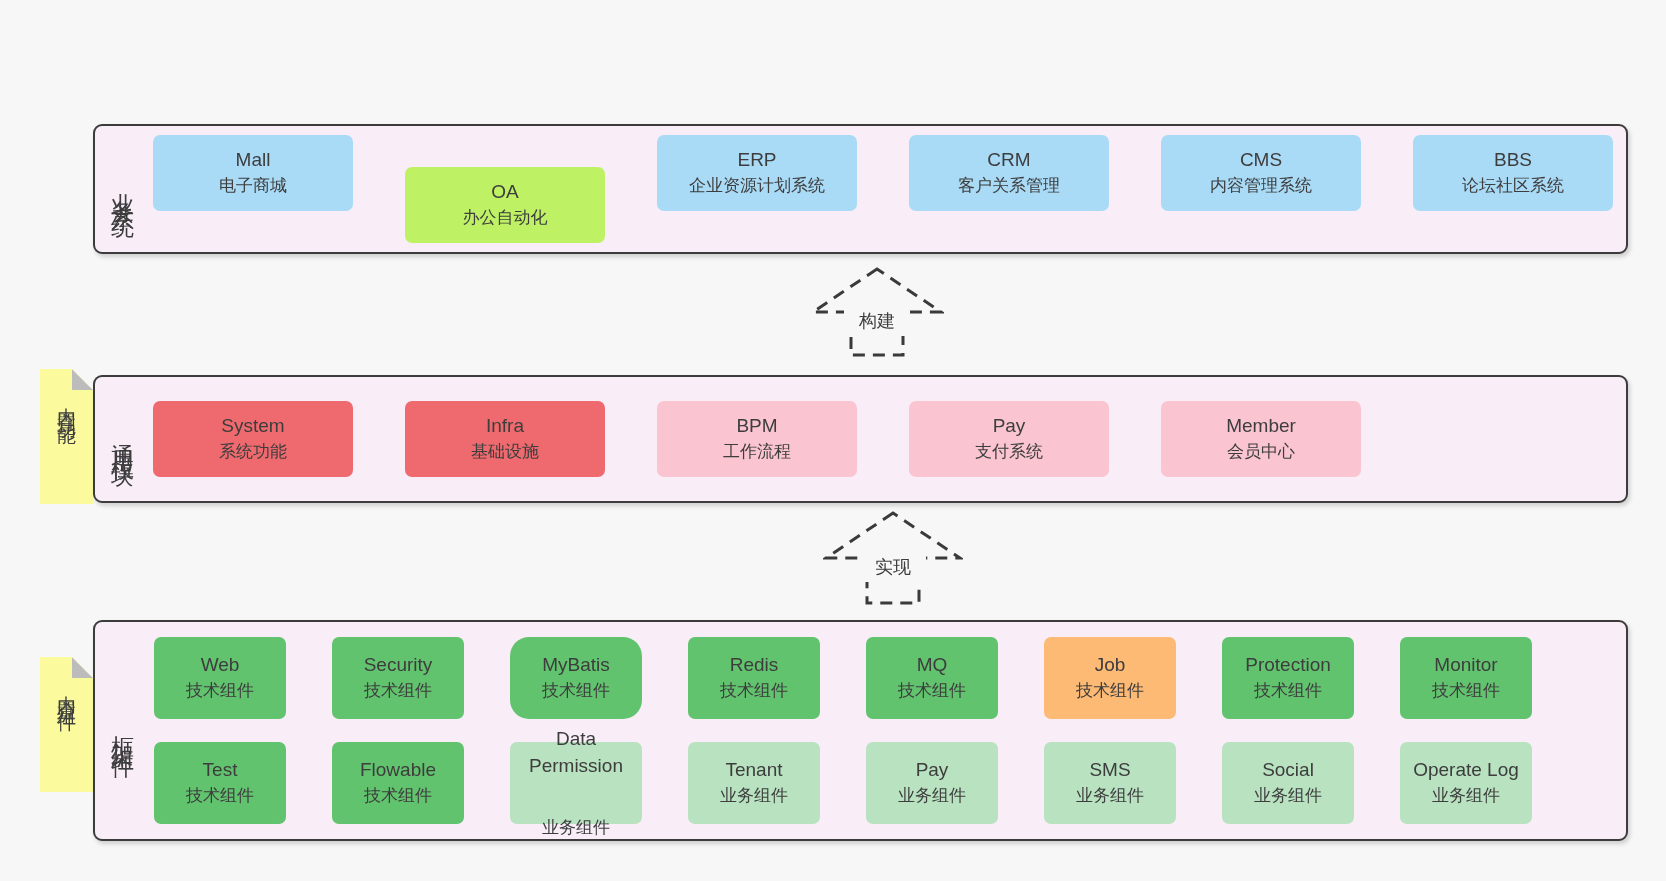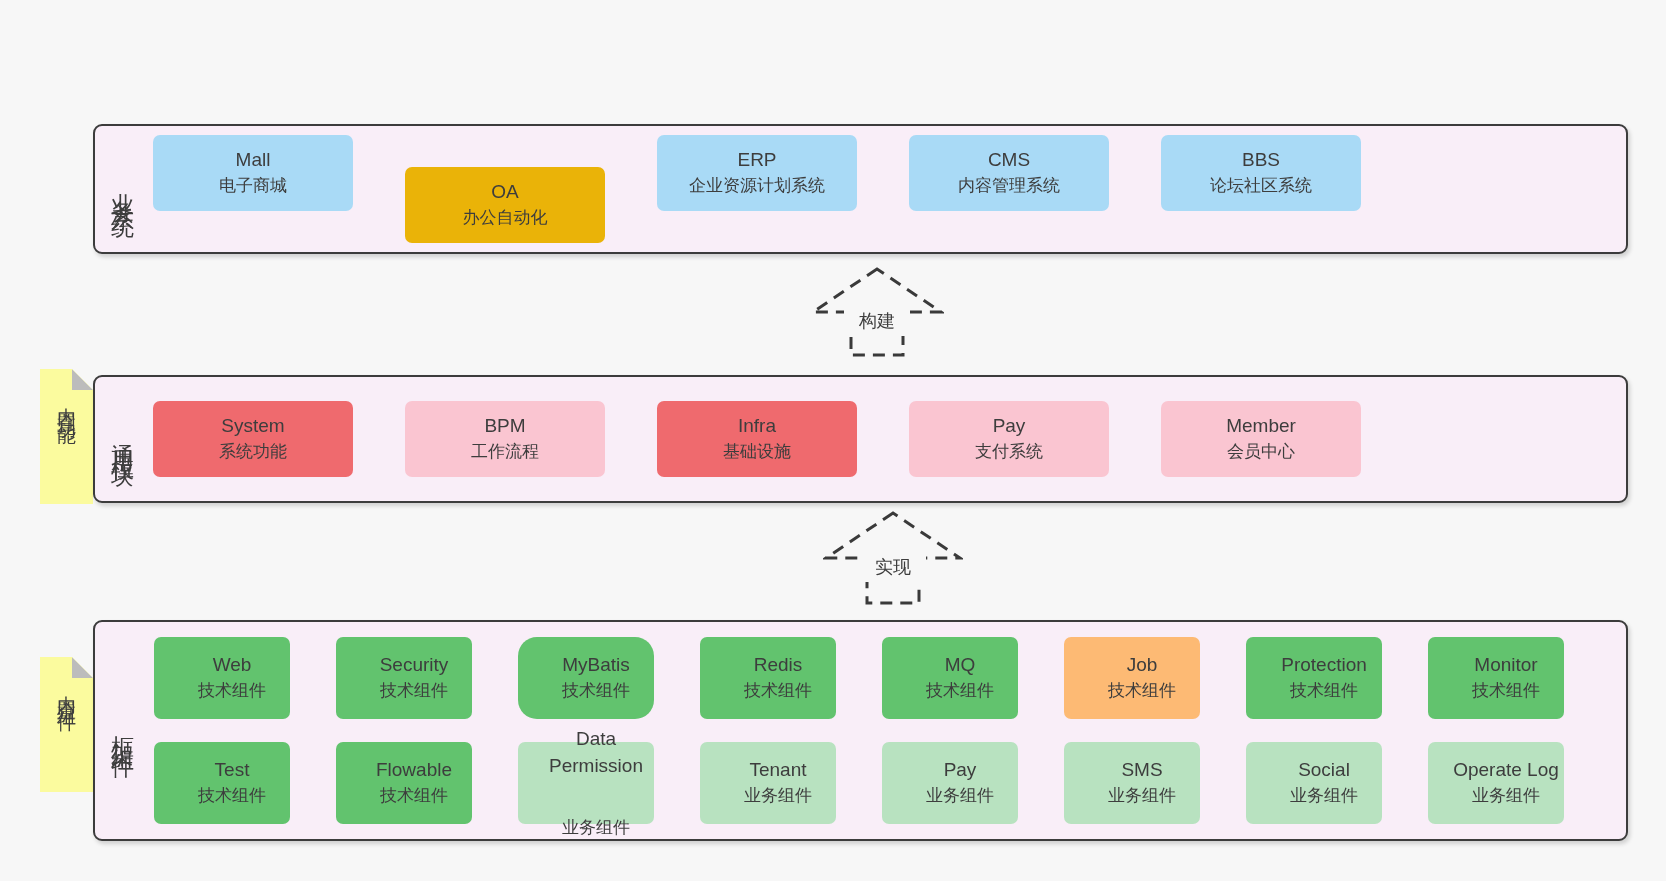--- a/index.html
+++ b/index.html
@@ -89,6 +89,10 @@
         <div class="card-sub">企业资源计划系统</div>
       </div>
       <div class="card card-wide" style="background-color: rgb(169, 218, 246);">
+        <div class="card-title">CRM</div>
+        <div class="card-sub">客户关系管理</div>
+      </div>
+      <div class="card card-wide" style="background-color: rgb(169, 218, 246);">
         <div class="card-title">CMS</div>
         <div class="card-sub">内容管理系统</div>
       </div>

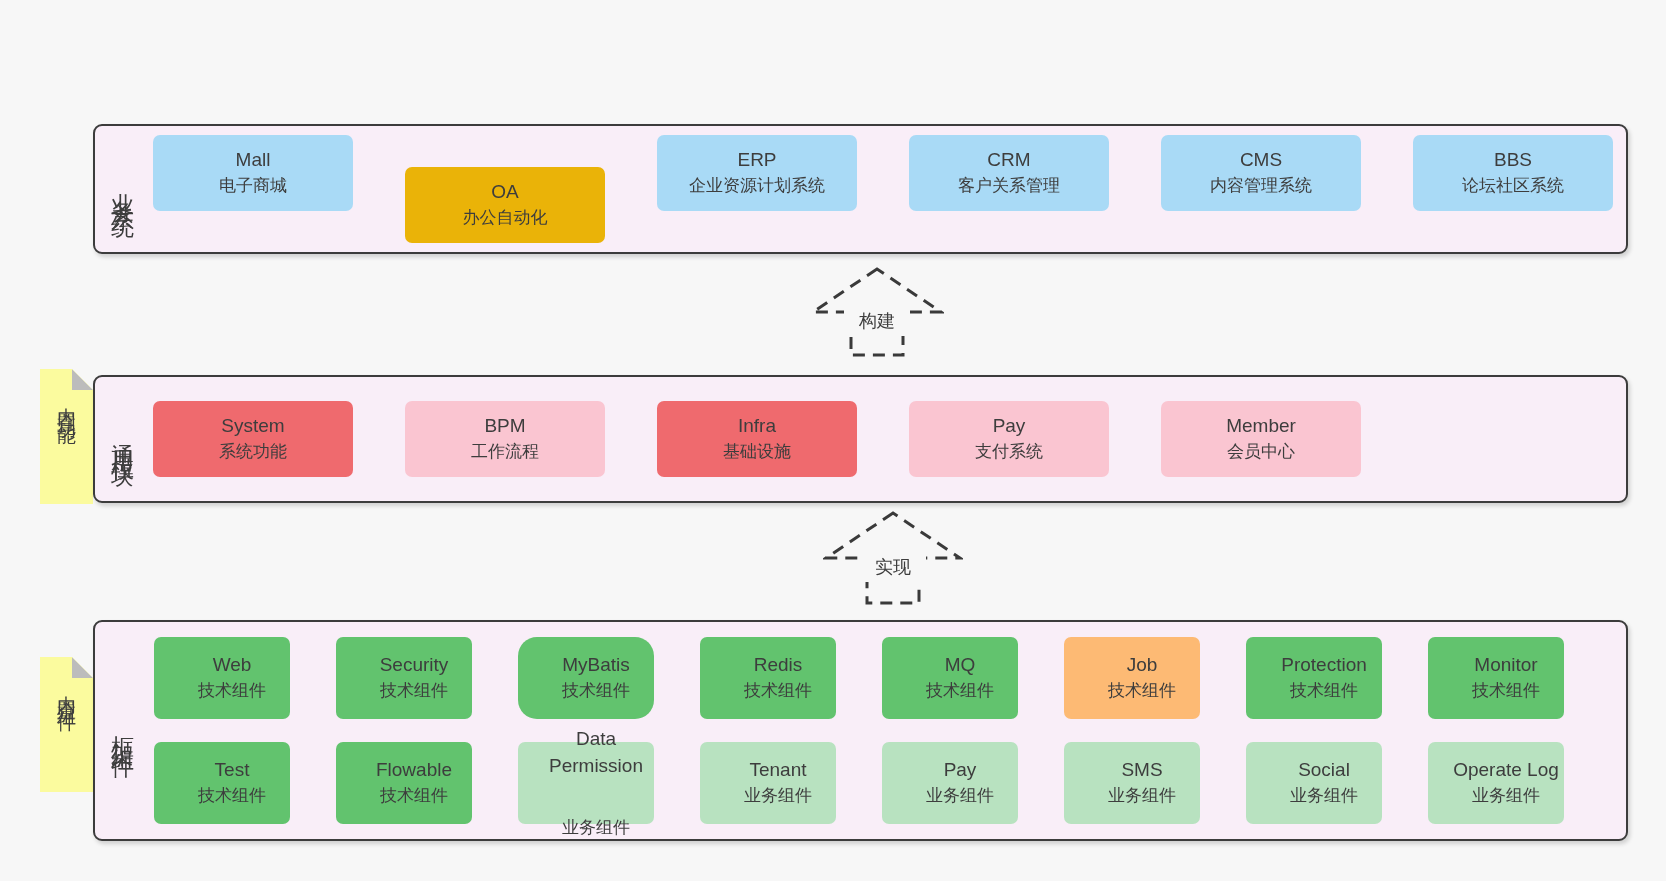--- a/index.html
+++ b/index.html
@@ -80,7 +80,7 @@
         <div class="card-title">Mall</div>
         <div class="card-sub">电子商城</div>
       </div>
-      <div class="card card-wide" style="background-color: #eab308; margin-top: 32px;">
+      <div class="card card-wide" style="background-color: #bef264; margin-top: 32px;">
         <div class="card-title">OA</div>
         <div class="card-sub">办公自动化</div>
       </div>

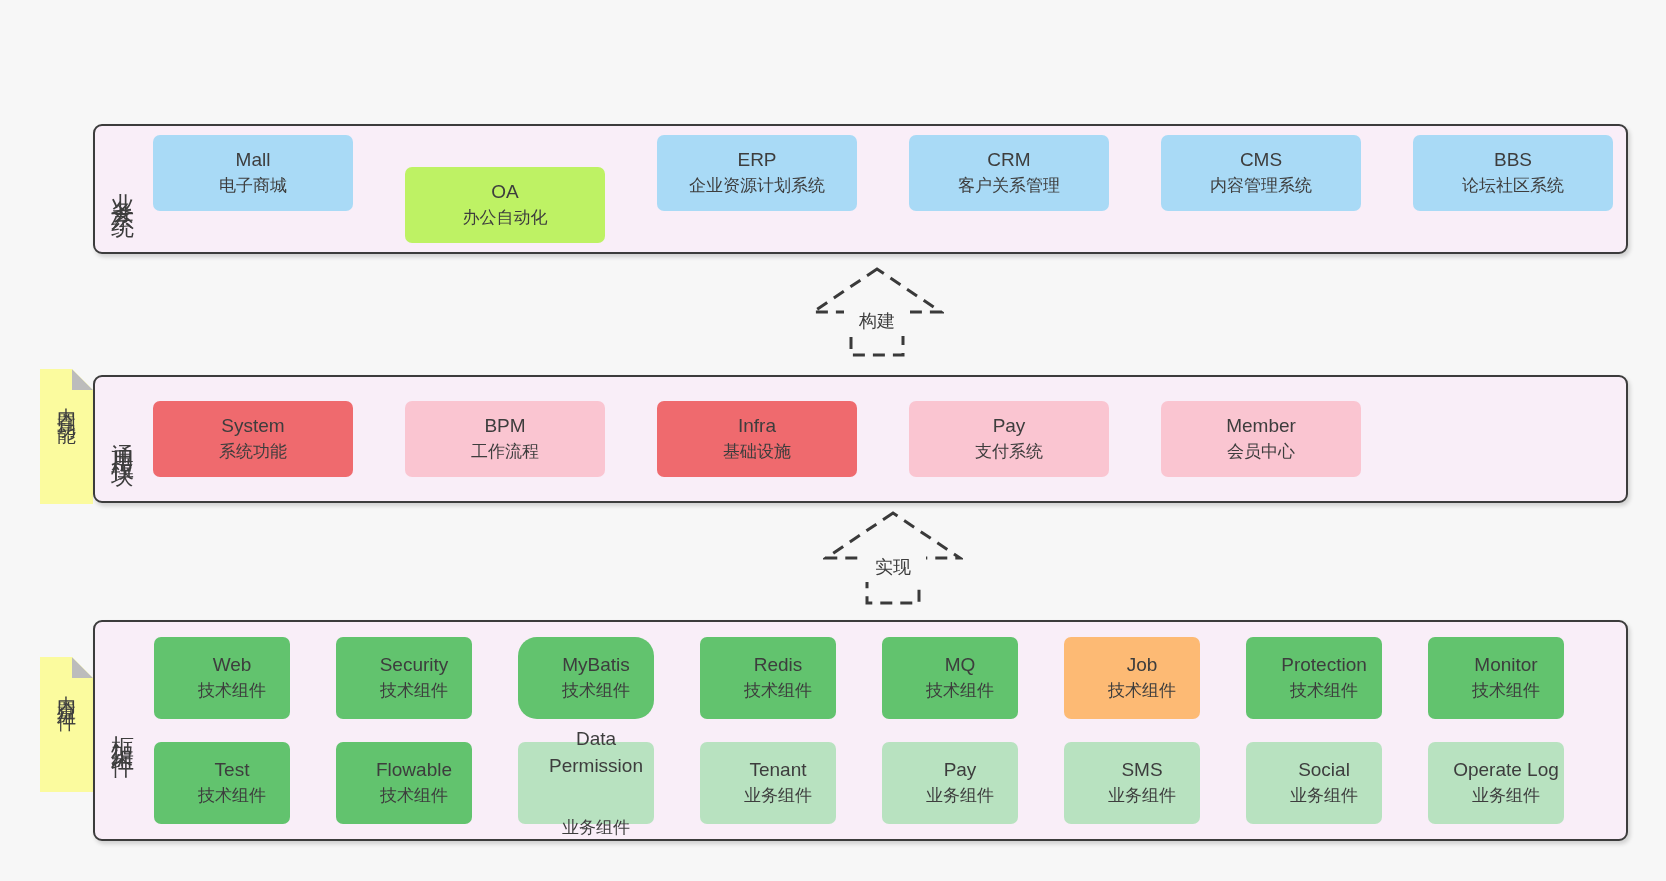--- a/index.html
+++ b/index.html
@@ -117,13 +117,13 @@
         <div class="card-title">System</div>
         <div class="card-sub">系统功能</div>
       </div>
+      <div class="card card-wide" style="background-color: rgb(239, 106, 110);">
+        <div class="card-title">Infra</div>
+        <div class="card-sub">基础设施</div>
+      </div>
       <div class="card card-wide" style="background-color: rgb(250, 197, 209);">
         <div class="card-title">BPM</div>
         <div class="card-sub">工作流程</div>
-      </div>
-      <div class="card card-wide" style="background-color: rgb(239, 106, 110);">
-        <div class="card-title">Infra</div>
-        <div class="card-sub">基础设施</div>
       </div>
       <div class="card card-wide" style="background-color: rgb(250, 197, 209);">
         <div class="card-title">Pay</div>

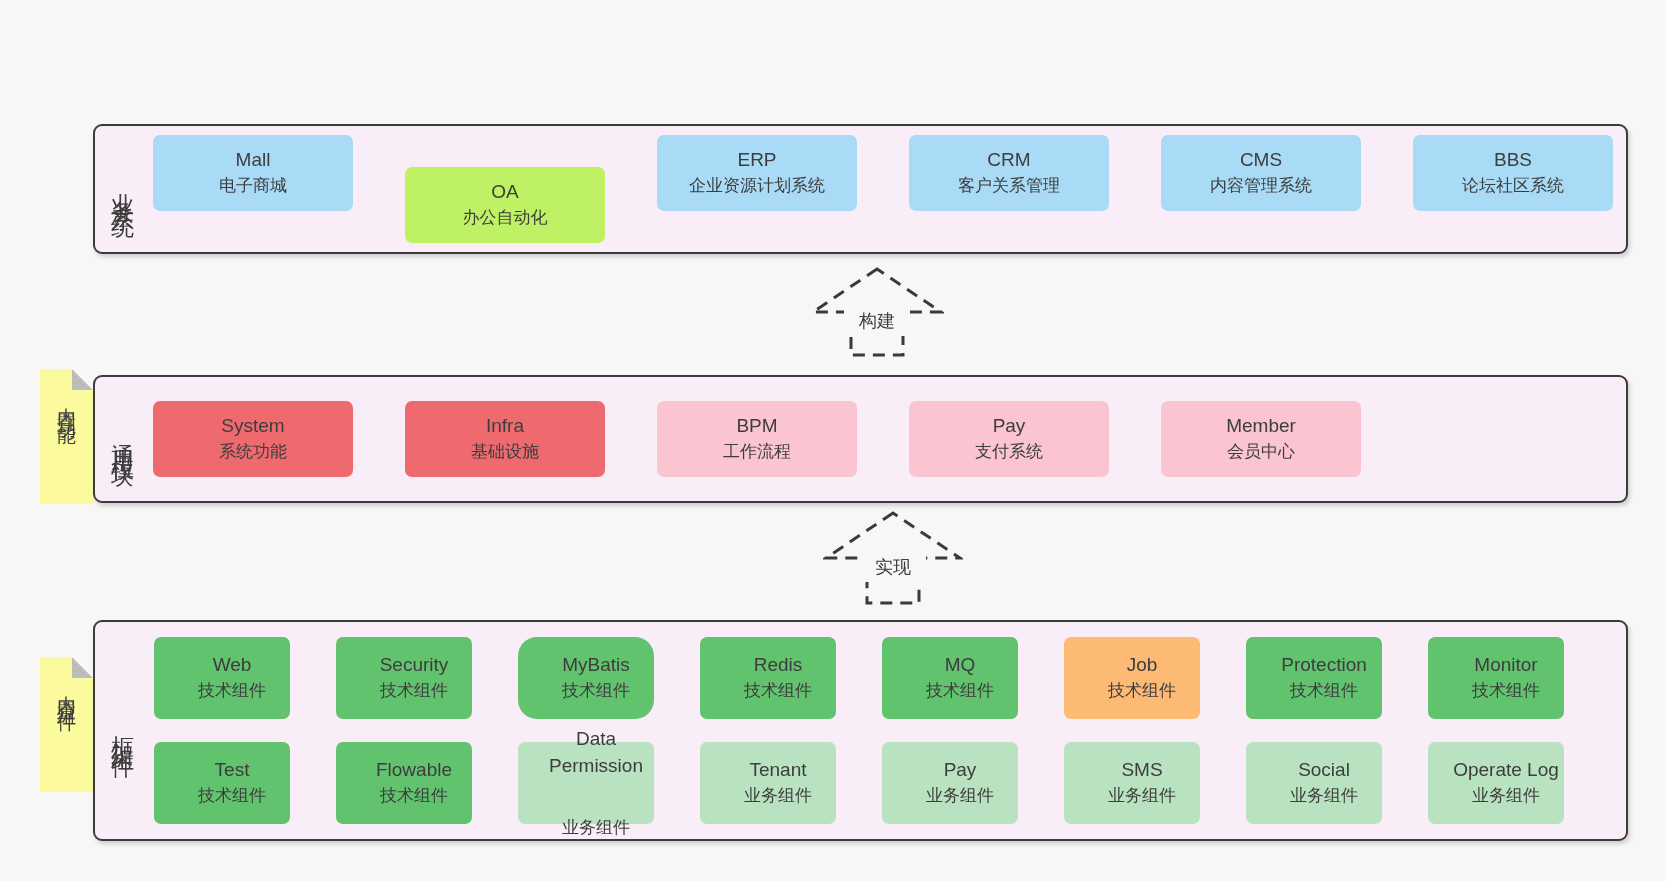--- a/index.html
+++ b/index.html
@@ -32,7 +32,7 @@
     text-align:center;line-height:1.42;
   }
   .card-wide{width:200px;height:76px;}
-  .card-narrow{width:116px;height:82px;padding-left:20px;}
+  .card-narrow{width:132px;height:82px;}
   .card-title{font-size:19px;}
   .card-sub{font-size:17px;}
   

